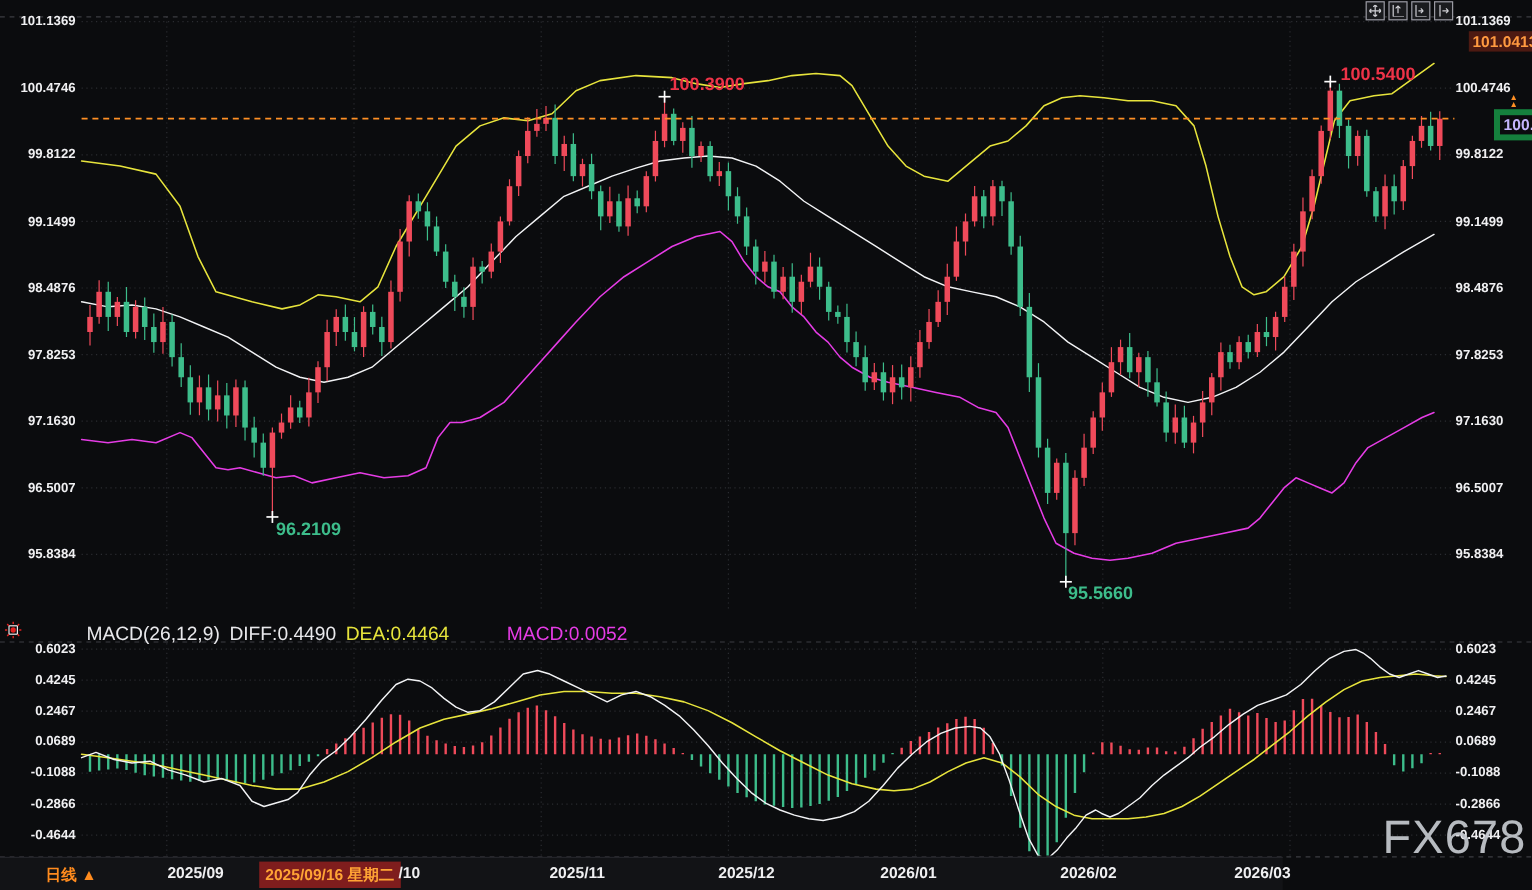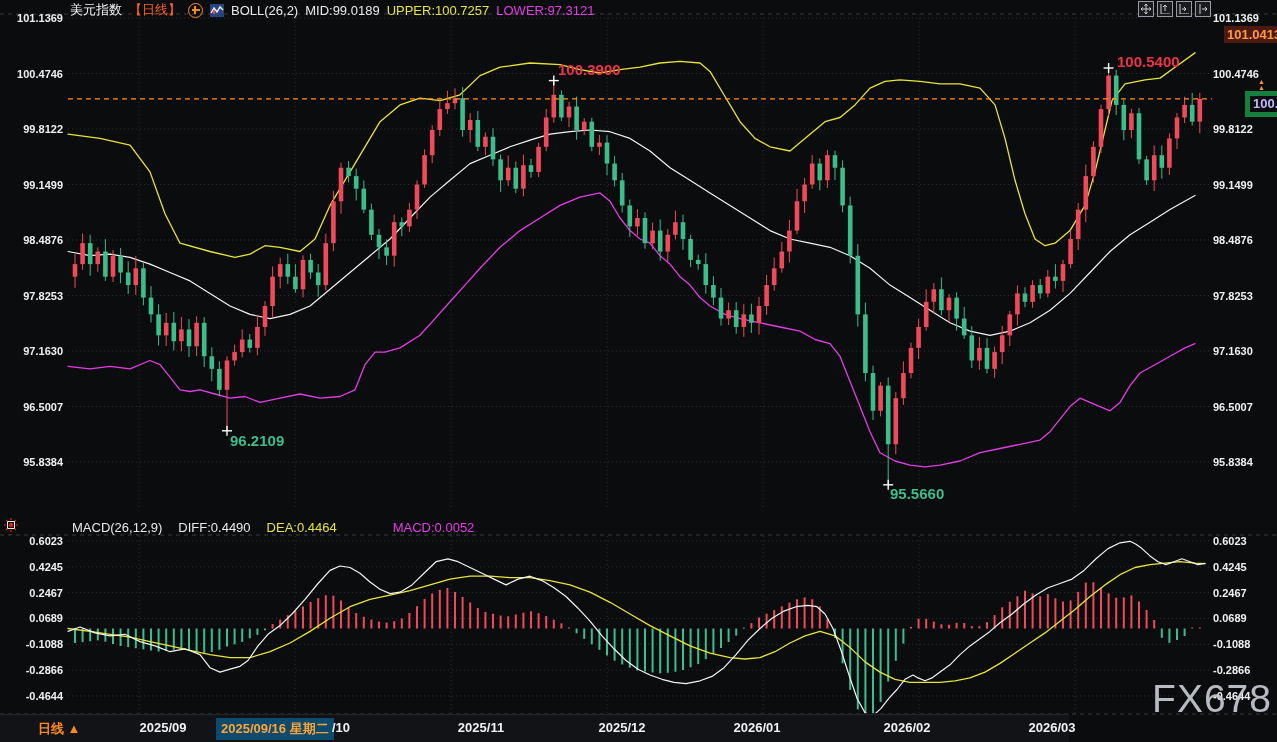--- a/index.html
+++ b/index.html
@@ -570,20 +570,6 @@
       </g>
     </svg>
 
-  <div id="header" class="abs">
-    <span class="sym">美元指数</span>
-    <span class="period">【日线】</span>
-    <span class="circle-plus"></span>
-    <svg class="boll-ico" viewBox="0 0 14 13">
-      <rect x="0" y="0" width="14" height="13" fill="#24457d"></rect>
-      <polyline points="1,9 4,4 7,8 10,3 13,6" fill="none" stroke="#f0f4fa" stroke-width="1.4"></polyline>
-      <rect x="3" y="6" width="2" height="4" fill="#ef4a5a"></rect>
-    </svg>
-    <span>BOLL(26,2)</span>
-    <span>MID:99.0189</span>
-    <span class="upper">UPPER:100.7257</span>
-    <span class="lower">LOWER:97.3121</span>
-  </div>
 
   <div id="toolbar" class="abs">
     <span class="tbtn">

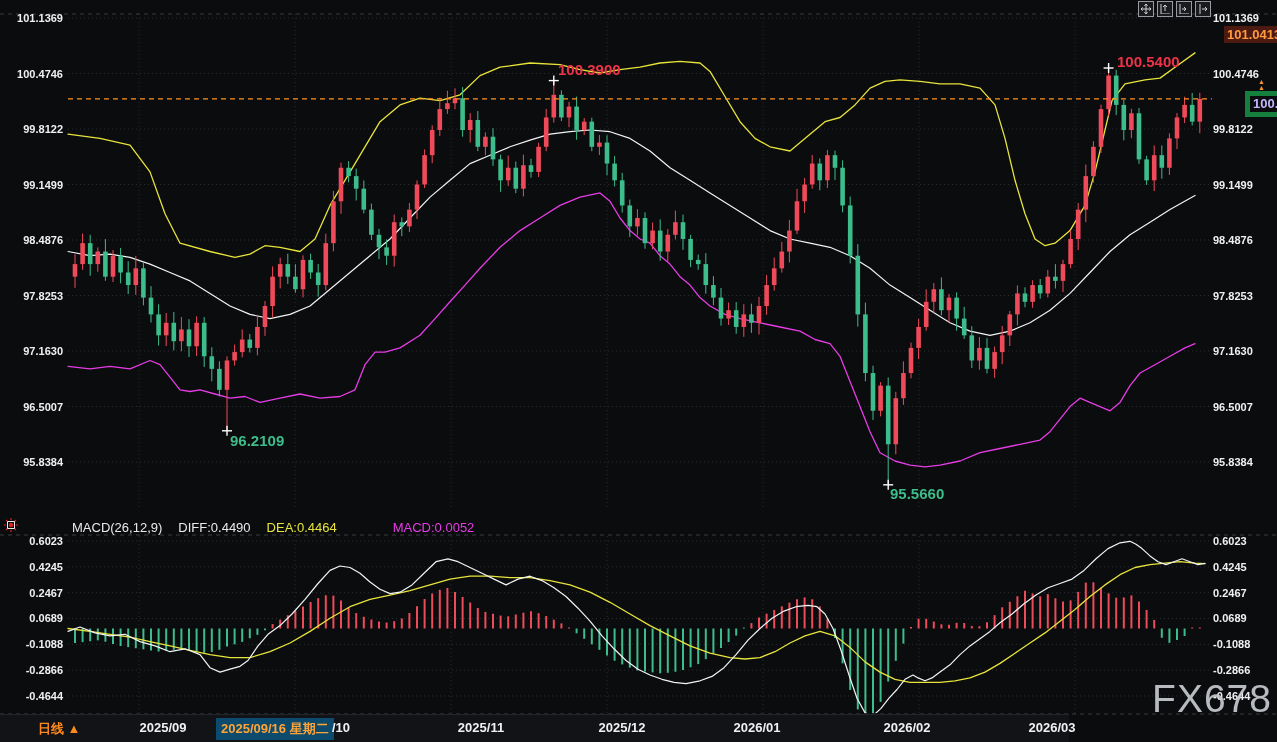--- a/index.html
+++ b/index.html
@@ -32,7 +32,7 @@
   .tag-last{left:1209px;top:91px;border:5px solid #15803d;color:#c4b5fd;background:#0b0c0e;font-size:13px;font-weight:700;padding:0px 4px 1px 3px;z-index:4;margin-left:36px;}
   .tag-marker{left:1258px;top:79px;color:#ff9025;font-size:7px;line-height:6px;z-index:5;text-align:center;}
   
-  #macd-header{left:72px;top:520px;font-size:13px;color:#e9e9ec;display:flex;gap:16px;z-index:3;}
+  #macd-header{left:72px;top:520px;font-size:16px;color:#e9e9ec;display:flex;gap:8px;z-index:3;}
   .dea{color:#e7e43c;} .macdv{color:#e53ce5;padding-left:40px;}
   #macd-ico{left:4px;top:518px;z-index:3;}
   

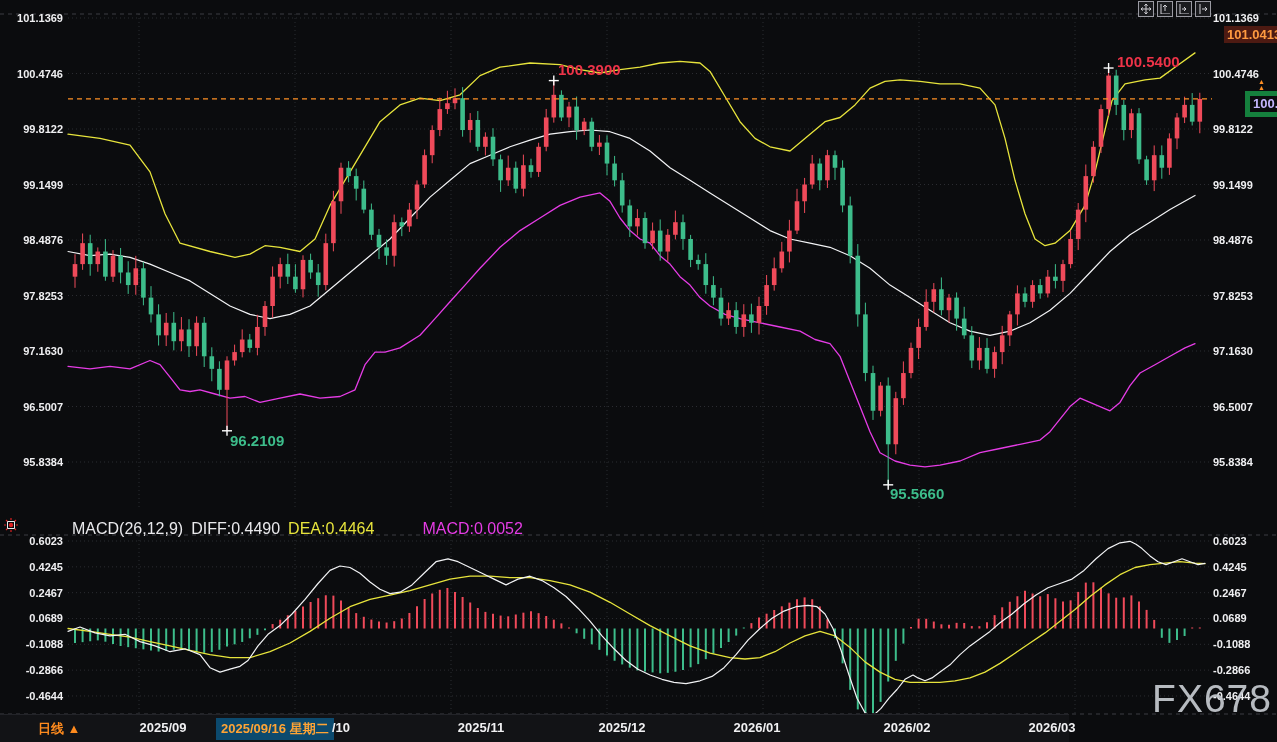--- a/index.html
+++ b/index.html
@@ -39,7 +39,7 @@
   #footer{left:0;bottom:0;width:1069px;height:27px;background:#121316;border-top:1px solid #232429;z-index:3;}
   .fdate{position:absolute;top:5px;transform:translateX(-50%);font-size:13px;font-weight:700;color:#f0f0f2;}
   #period-btn{position:absolute;left:38px;top:5px;color:#ff8b1e;font-size:13px;font-weight:700;}
-  #crosshair-date{position:absolute;left:216px;top:3px;background:#0c4a6e;color:#ffa435;font-size:13px;font-weight:700;padding:2px 5px;}
+  #crosshair-date{position:absolute;left:216px;top:3px;background:#7f1d1d;color:#ffa435;font-size:13px;font-weight:700;padding:2px 5px;}
   #crosshair-suffix{position:absolute;left:332px;top:5px;color:#f0f0f2;font-size:13px;font-weight:700;}
   
   #watermark{right:5px;bottom:21px;font-size:39px;color:#c6cad0;letter-spacing:1px;font-weight:400;z-index:6;opacity:.92;}

